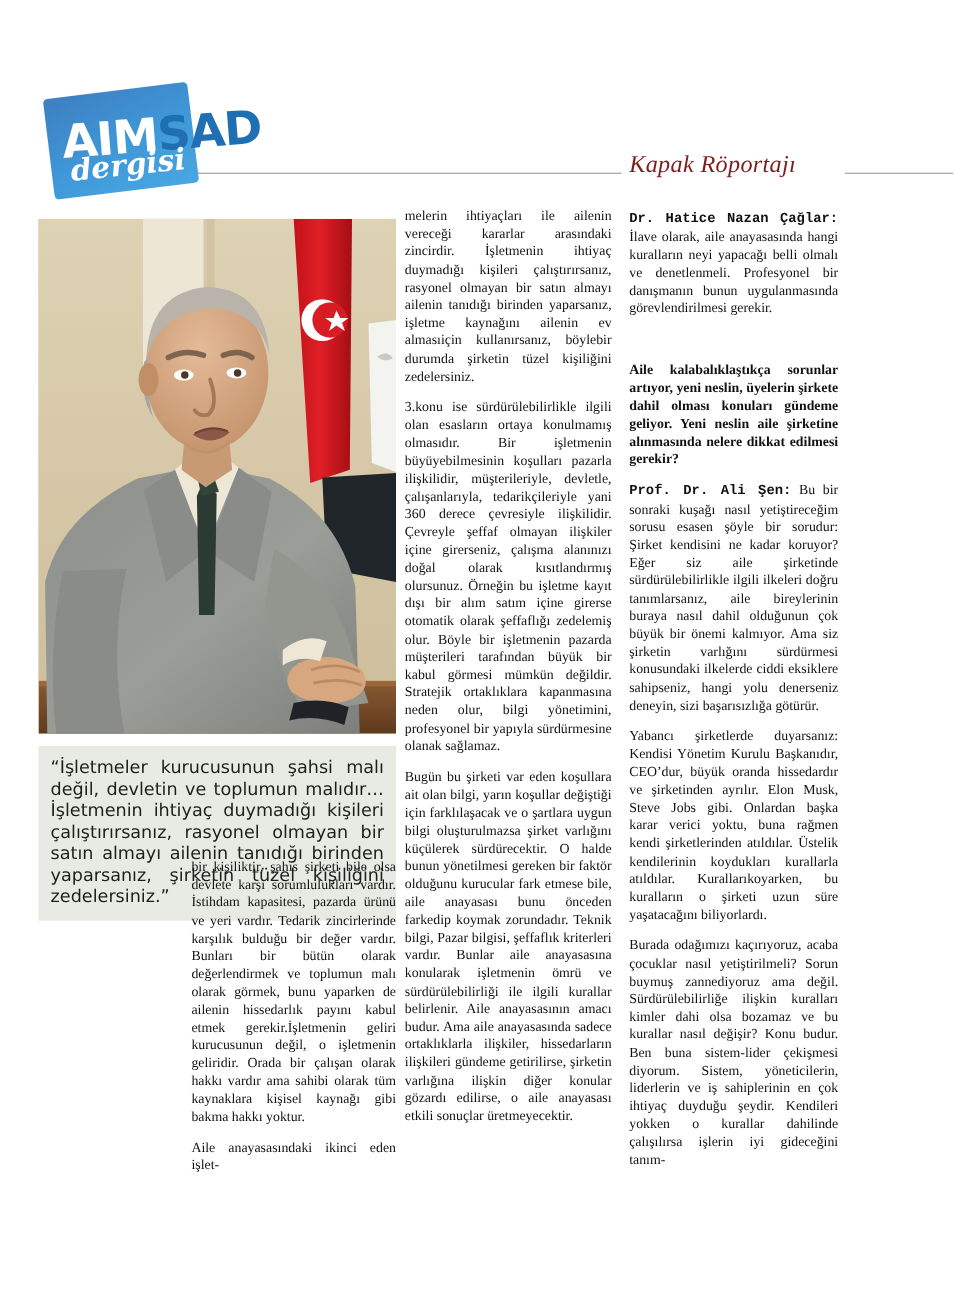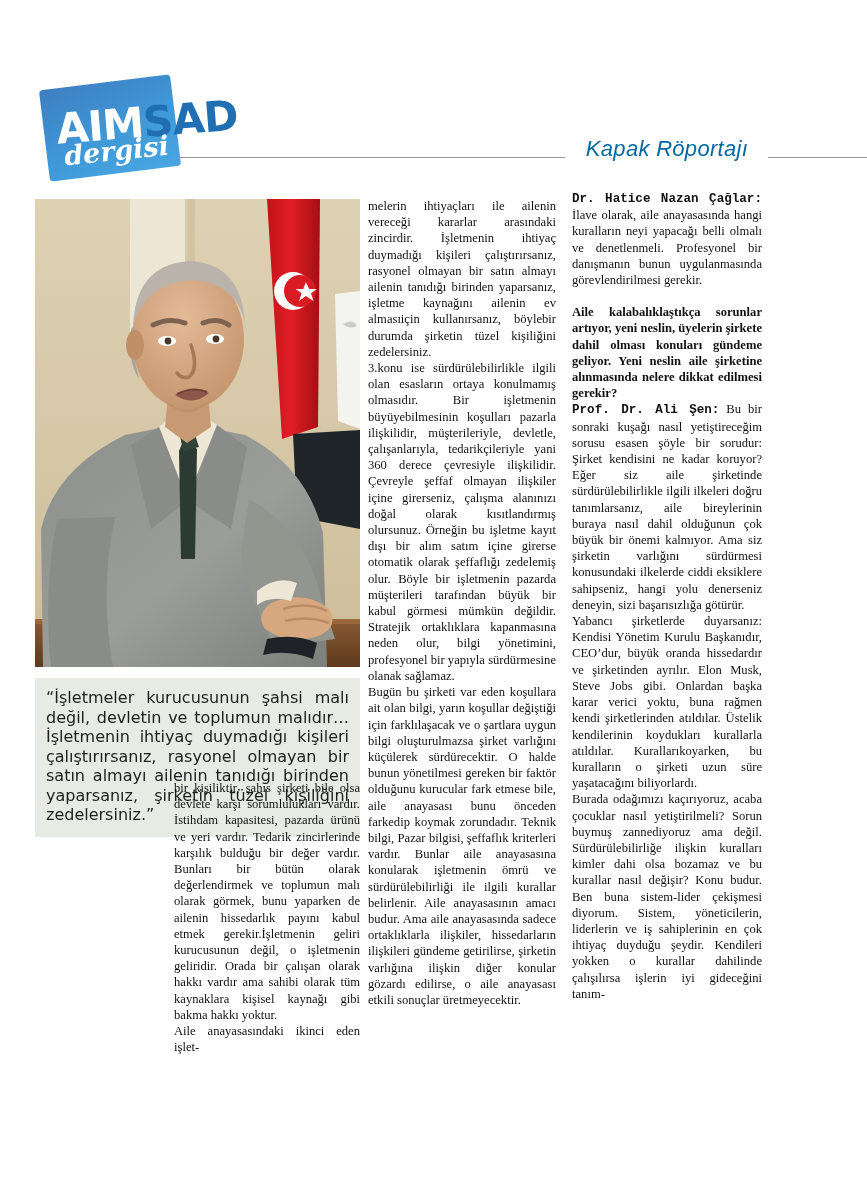--- a/index.html
+++ b/index.html
@@ -75,11 +75,10 @@
     position: absolute;
     left: 572px; top: 136px;
     width: 190px;
-    text-align: center;
-    font-family: Liberation Sans, sans-serif;
+    font-family: Liberation Serif, serif;
     font-style: italic;
     font-size: 22px;
-    color: #0369a1;
+    color: #7f1d1d;
     letter-spacing: 0.3px;
     white-space: nowrap;
   }

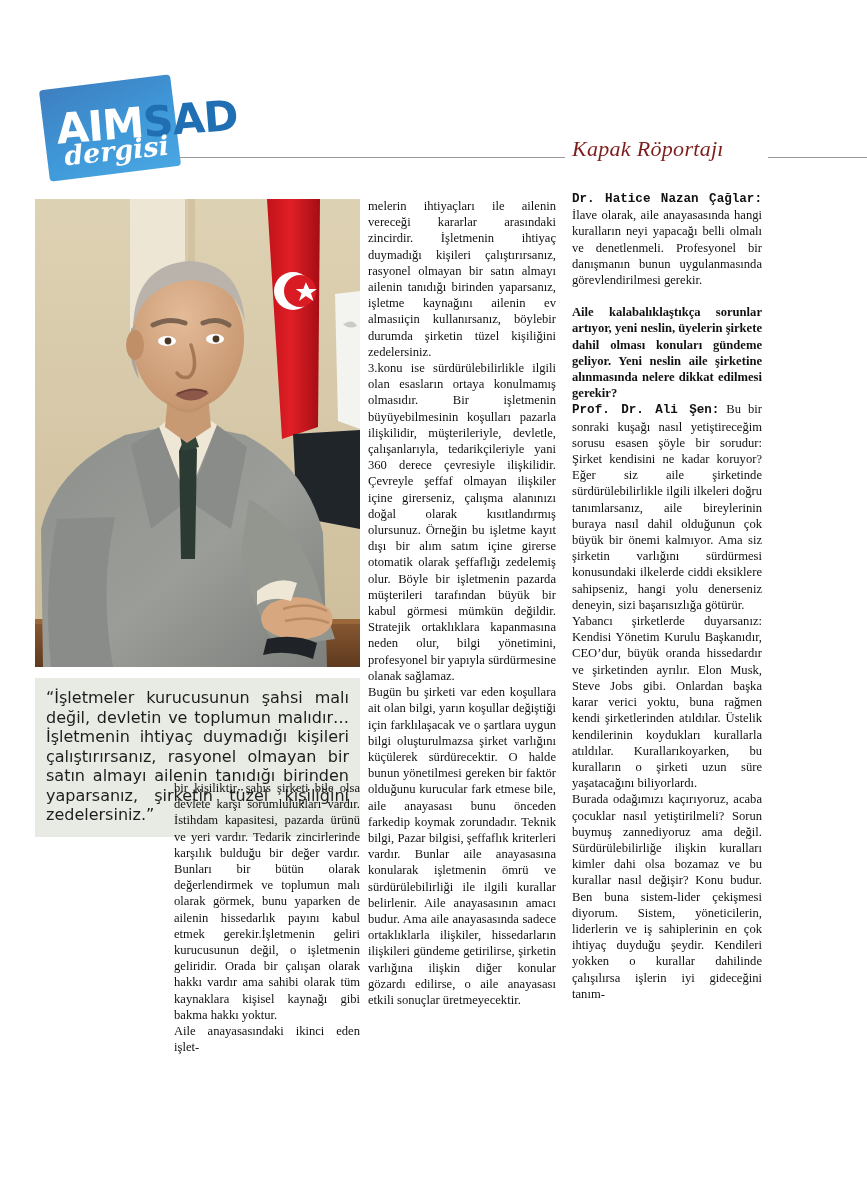--- a/index.html
+++ b/index.html
@@ -127,7 +127,7 @@
   .col p + p { margin-top: 0px; }
 
   #col1 { left: 174px; top: 780px; width: 186px; }
-  #col2 { left: 368px; top: 198px; width: 188px; }
+  #col2 { left: 368px; top: 188px; width: 188px; }
   #col3 { left: 572px; top: 190px; width: 190px; }
 
   .q-bold {

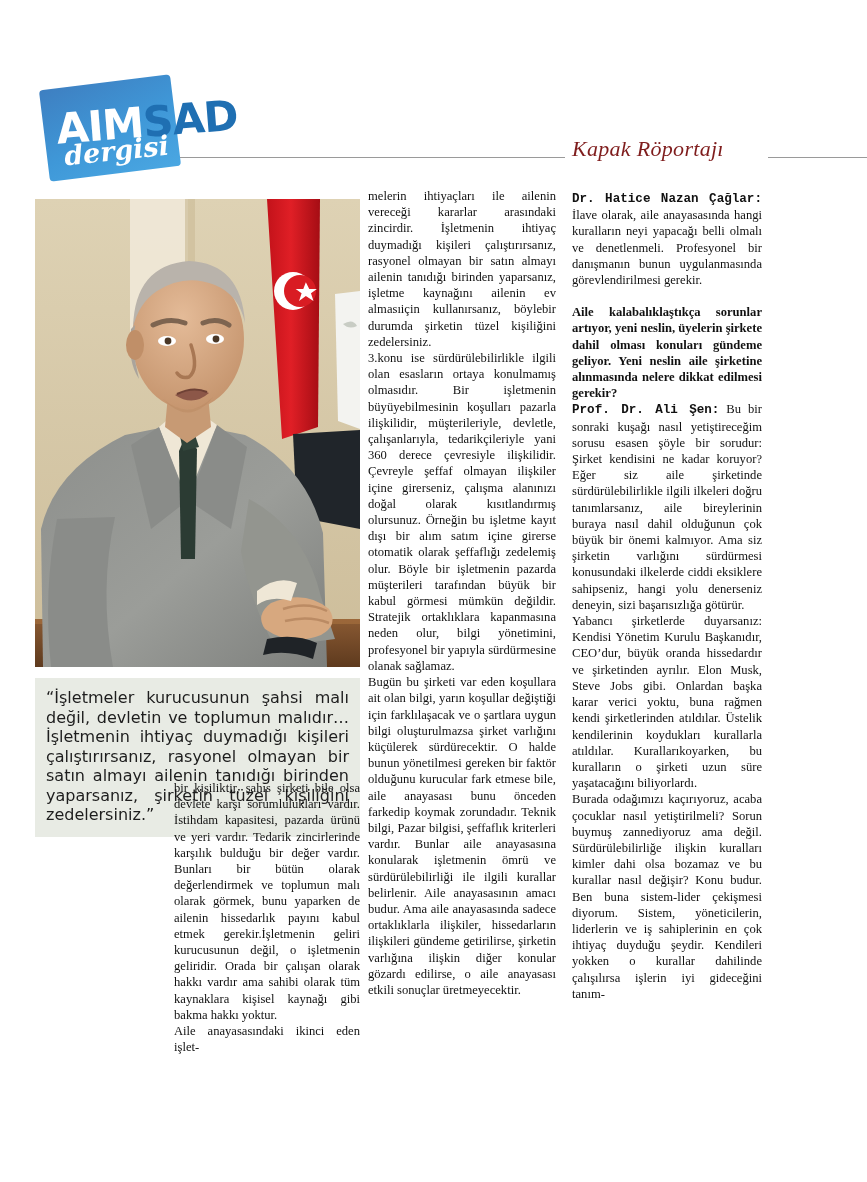--- a/index.html
+++ b/index.html
@@ -124,7 +124,7 @@
     hyphens: manual;
   }
   .col p { margin: 0; }
-  .col p + p { margin-top: 0px; }
+  .col p + p { margin-top: 12px; }
 
   #col1 { left: 174px; top: 780px; width: 186px; }
   #col2 { left: 368px; top: 188px; width: 188px; }

